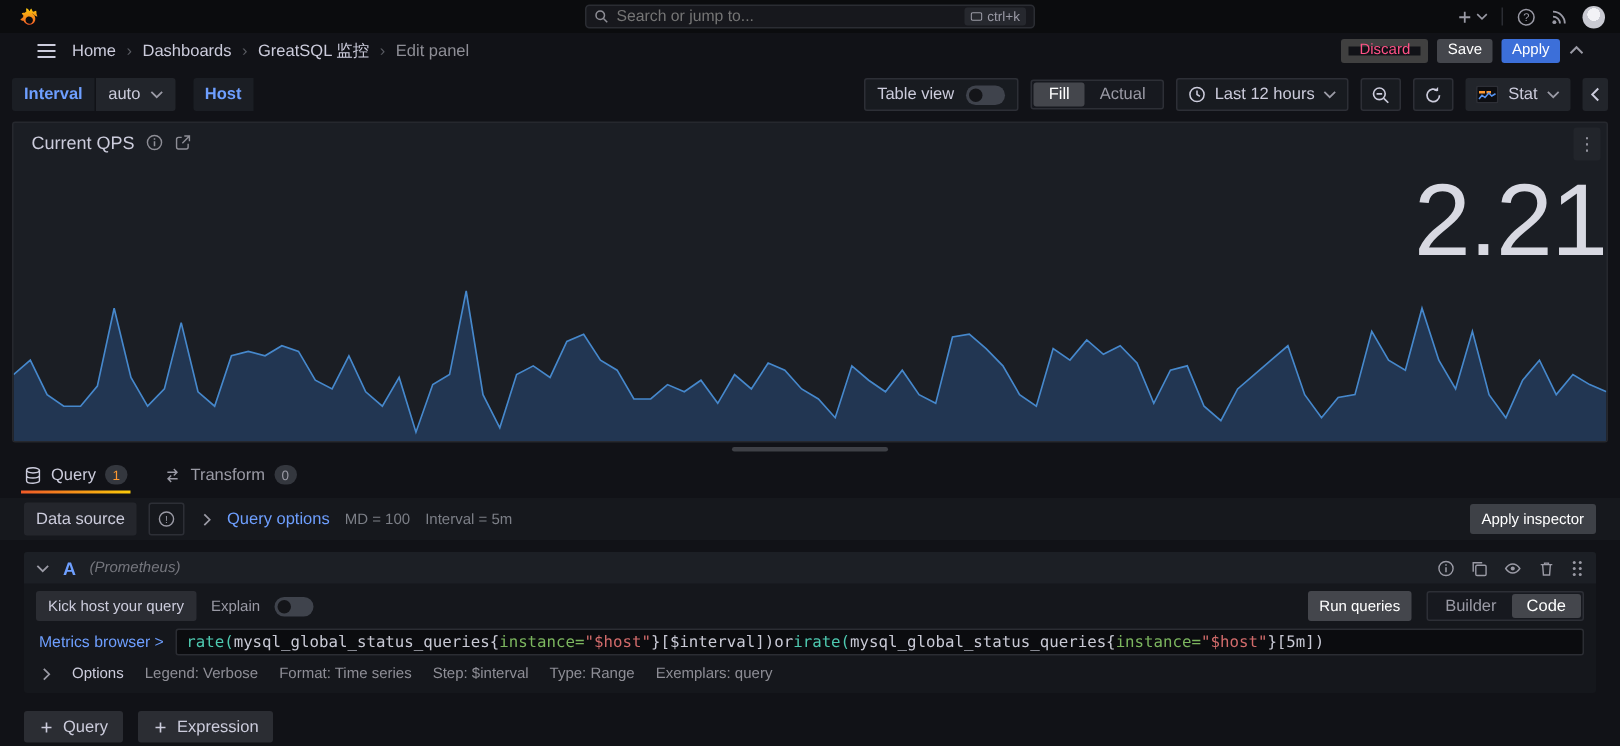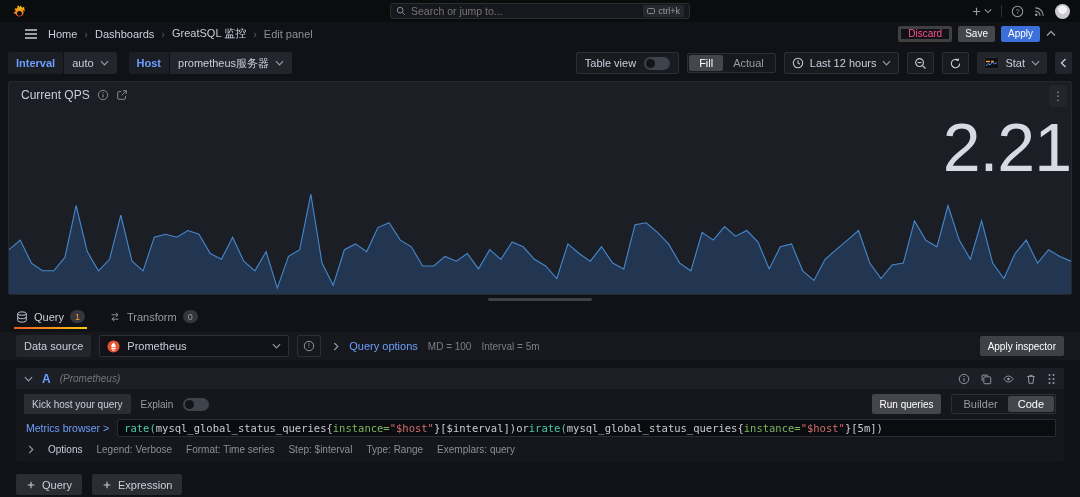--- a/index.html
+++ b/index.html
@@ -27,7 +27,7 @@
   .csep { color:#5a5c63; font-size:11px; }
   .crumbactions { margin-left:auto; display:flex; align-items:center; gap:6px; }
   .btn { height:16px; padding:0 7px; border-radius:2px; font-size:10px; display:inline-flex; align-items:center; border:none; cursor:pointer; font-family:inherit; }
-  .btn-outline-red { background:transparent; border:3px solid #404040; color:#ff5286; }
+  .btn-outline-red { background:transparent; border:5px solid #404040; color:#ff5286; }
   .btn-gray { background:#44464c; color:#fff; }
   .btn-blue { background:#3c6fd9; color:#fff; }
 

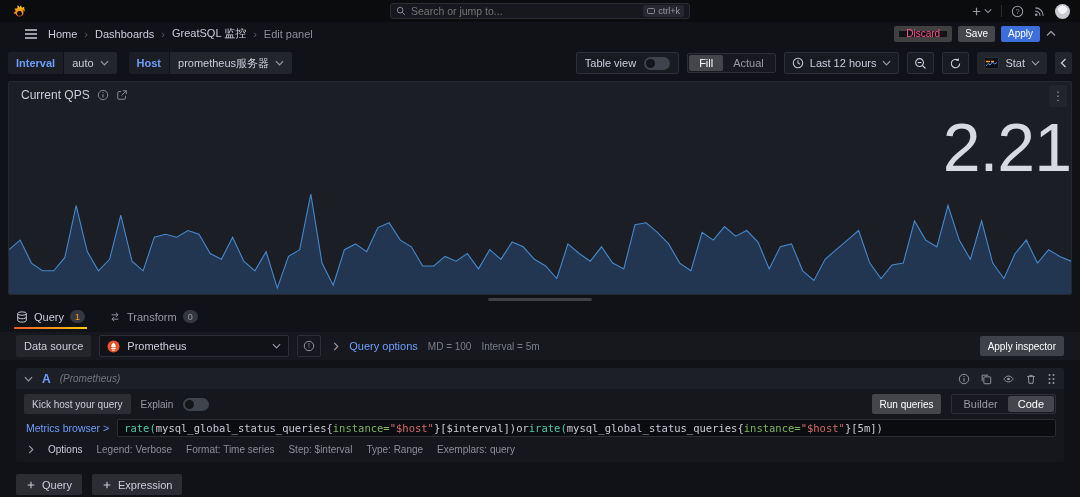--- a/index.html
+++ b/index.html
@@ -190,12 +190,6 @@
       </div>
       <div class="vargroup">
         <span class="varlabel">Host</span>
-        <span class="varvalue">
-          <span>prometheus服务器</span>
-          <svg width="9" height="6" viewBox="0 0 10 6">
-              <path d="M1 1l4 4 4-4" fill="none" stroke="#9a9aa5" stroke-width="1.3"></path>
-            </svg>
-        </span>
       </div>
     </div>
 

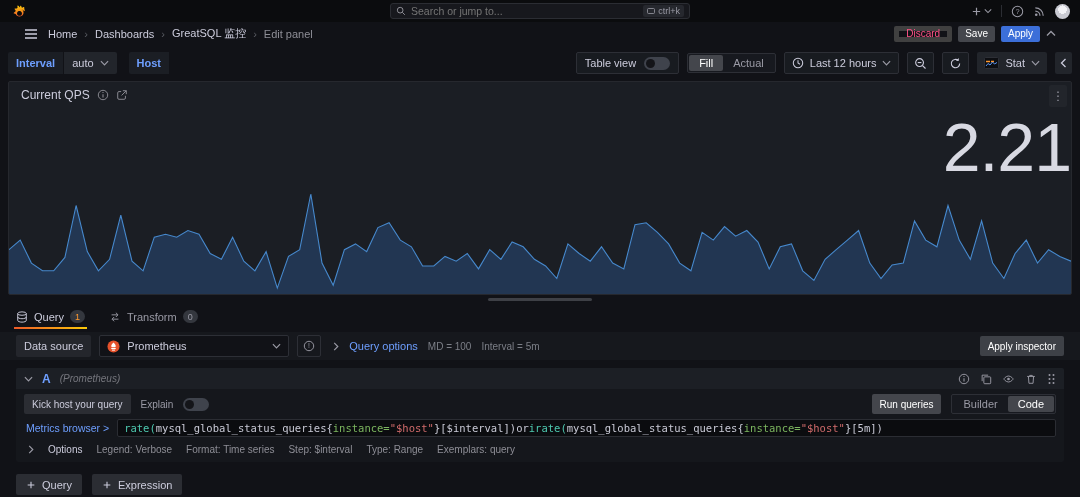--- a/index.html
+++ b/index.html
@@ -289,20 +289,6 @@
 
   <div class="dsrow">
     <span class="dslabel">Data source</span>
-    <div class="dsselect">
-      <svg width="13" height="13" viewBox="0 0 14 14">
-        <circle cx="7" cy="7" r="6.5" fill="#e6522c"></circle>
-        <path fill="#fff" d="M7 2.6c.9 1.3 2.4 2 2.4 3.8 0 .6-.2 1.1-.5 1.5H5.1a2.4 2.4 0 0 1-.5-1.5c0-1.8 1.5-2.5 2.4-3.8z"></path>
-        <rect x="4.6" y="8.6" width="4.8" height="1.2" fill="#fff"></rect>
-        <rect x="5.4" y="10.4" width="3.2" height="1" fill="#fff"></rect>
-      </svg>
-      <span>Prometheus</span>
-      <span class="chevwrap">
-          <svg width="9" height="6" viewBox="0 0 10 6">
-            <path d="M1 1l4 4 4-4" fill="none" stroke="#9a9aa5" stroke-width="1.3"></path>
-          </svg>
-        </span>
-    </div>
     <div class="iconbtn">
       <svg width="12" height="12" viewBox="0 0 14 14">
         <circle cx="7" cy="7" r="5.5" fill="none" stroke="#9a9aa5" stroke-width="1.1"></circle>

